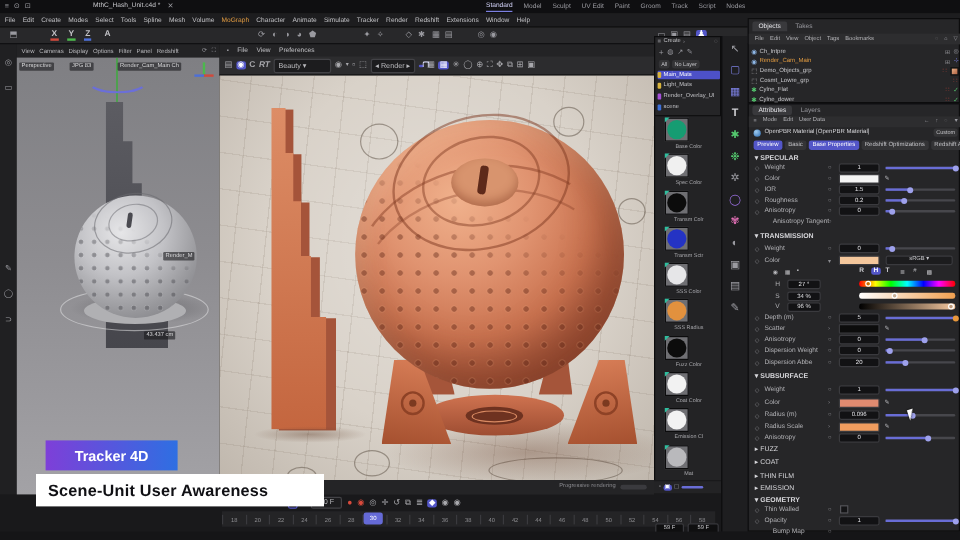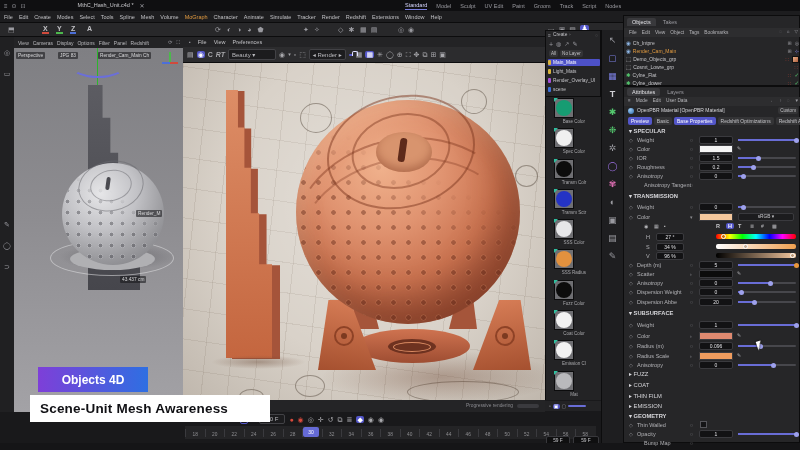--- a/index.html
+++ b/index.html
@@ -807,7 +807,7 @@
 
   <div id="statusbar" class="p"></div>
 
-  <div id="brand" class="p">Objects 4D</div>
+  <div id="brand" class="p">Tracker 4D</div>
   <div id="caption" class="p">Scene-Unit Mesh Awareness</div>
 
 </div>

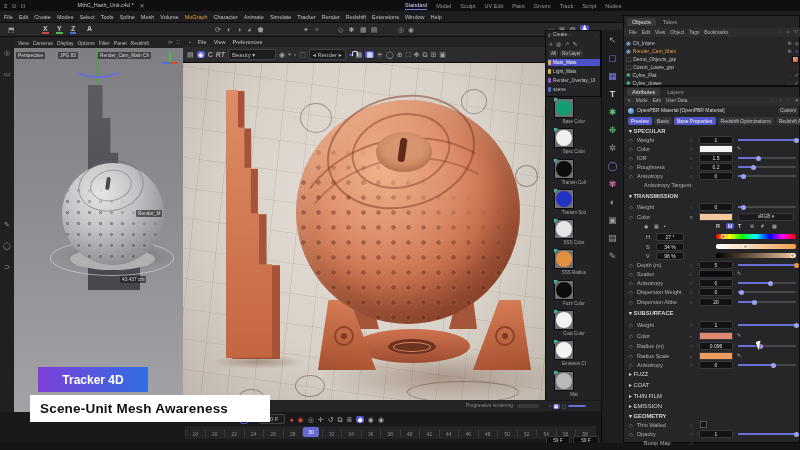--- a/index.html
+++ b/index.html
@@ -808,7 +808,7 @@
   <div id="statusbar" class="p"></div>
 
   <div id="brand" class="p">Tracker 4D</div>
-  <div id="caption" class="p">Scene-Unit Mesh Awareness</div>
+  <div id="caption" class="p">Scene-Unit User Awareness</div>
 
 </div>
 

